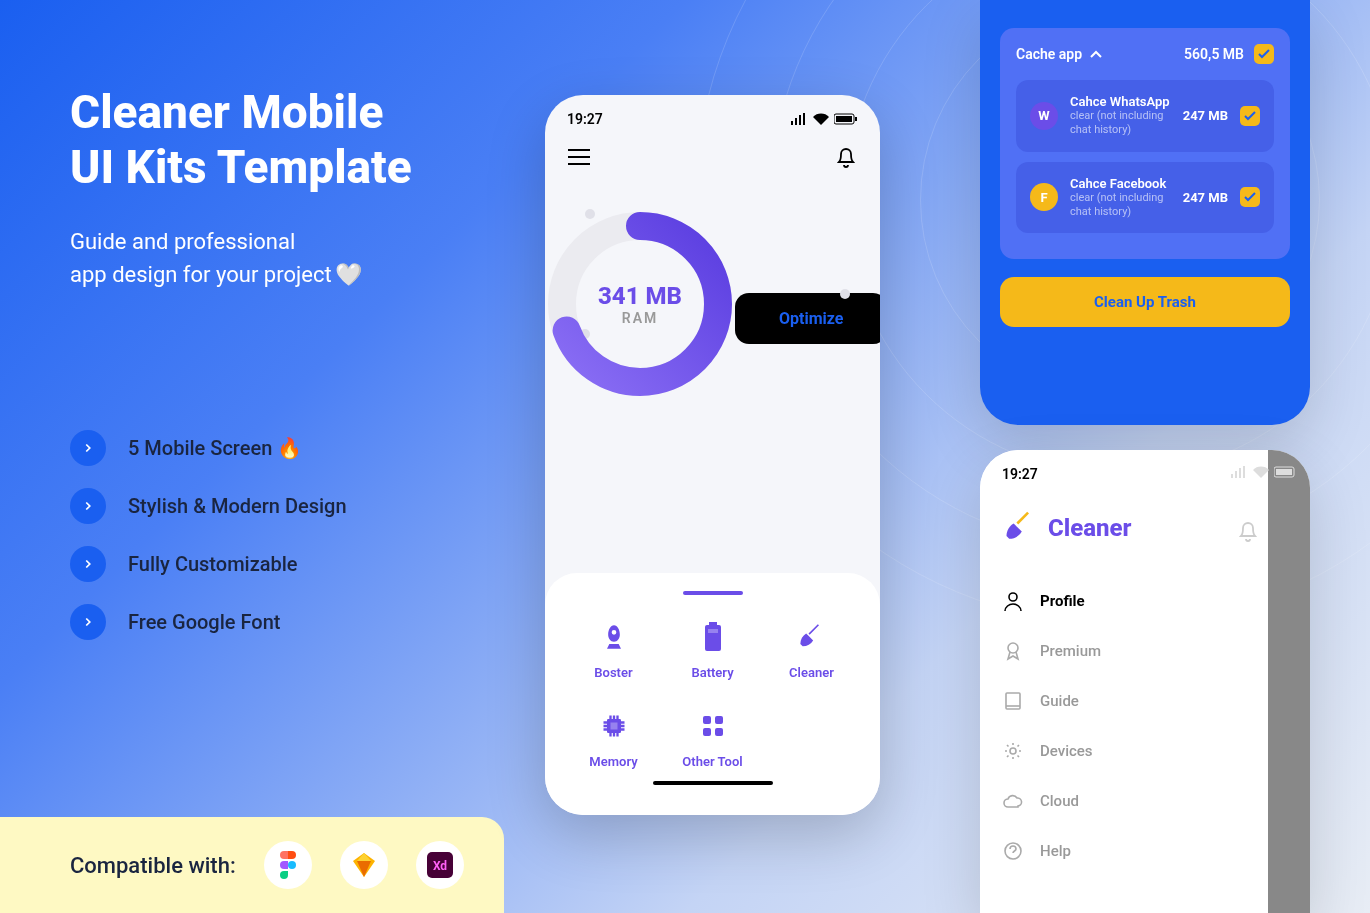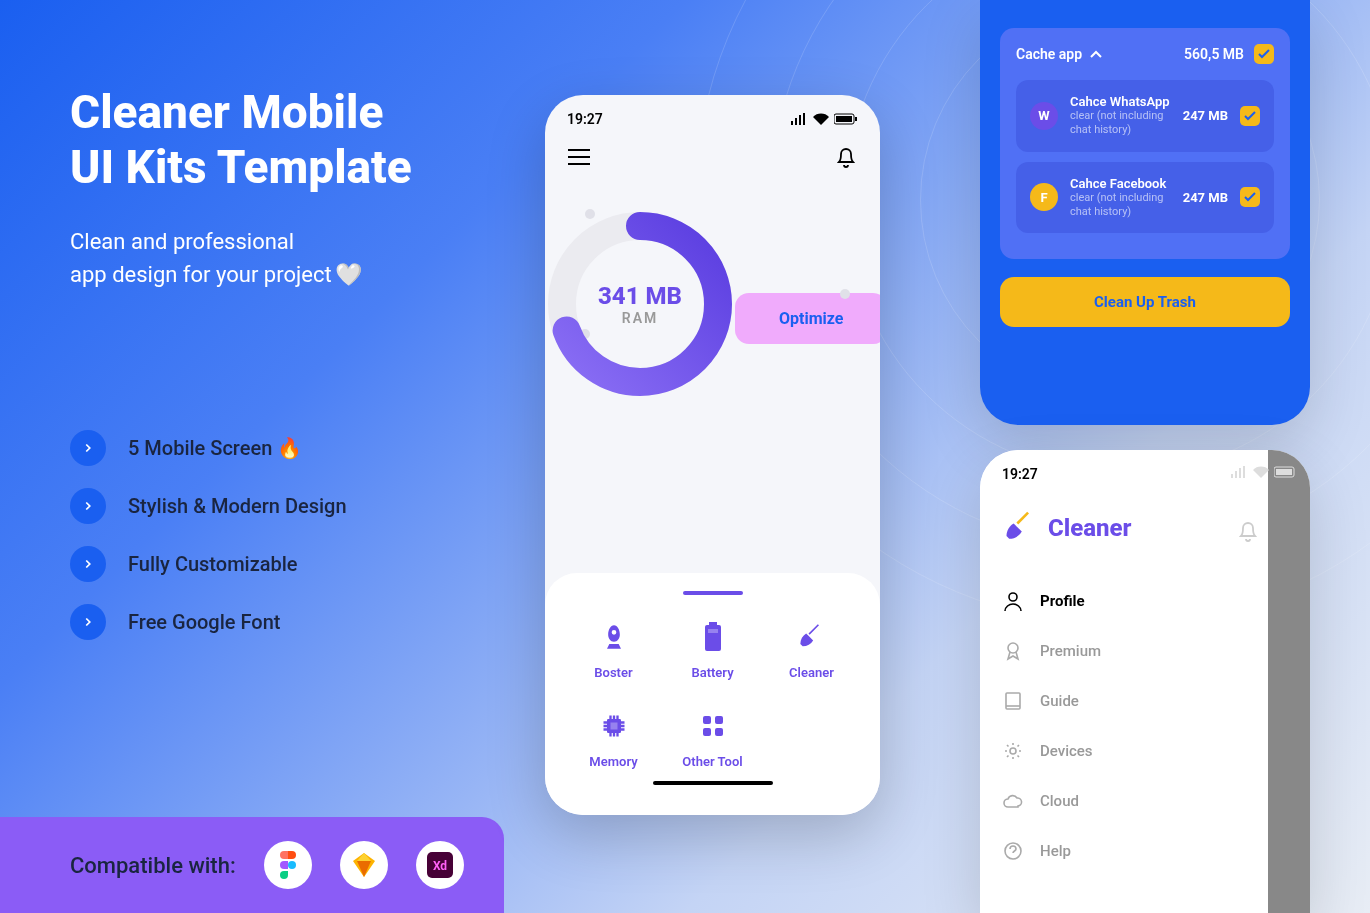--- a/index.html
+++ b/index.html
@@ -94,7 +94,7 @@
 <div class="hero">
   <h1><span>Cleaner Mobile</span><br><span>UI Kits Template</span></h1>
   <div class="sub">
-    <span>Clean and professional</span><br><span>app design for your project</span><span class="heart-icon">🤍</span>
+    <span>Guide and professional</span><br><span>app design for your project</span><span class="heart-icon">🤍</span>
   </div>
 </div>
 

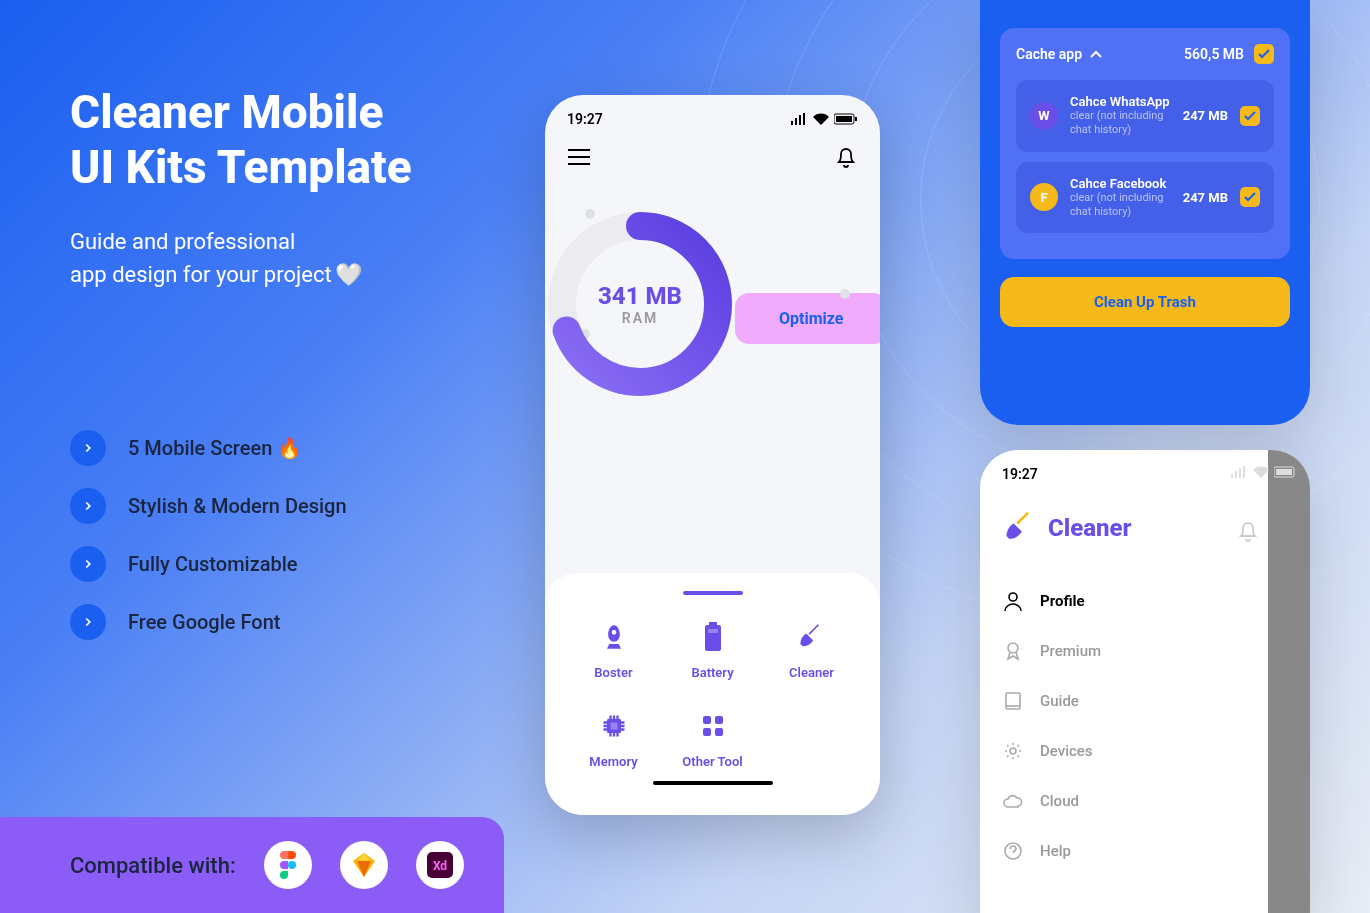--- a/index.html
+++ b/index.html
@@ -39,7 +39,7 @@
 .gauge-text .val{font-size:24px;font-weight:800;color:#6b4de8}
 .gauge-text .lbl{font-size:14px;color:#999;font-weight:600;letter-spacing:2px}
 .dot{width:10px;height:10px;background:#e0e0e8;border-radius:50%;position:absolute}
-.optimize-btn{margin-top:28px;background:#f0abfc;color:#1a5ff0;border:none;padding:16px 44px;border-radius:14px;font-size:16px;font-weight:700;cursor:pointer}
+.optimize-btn{margin-top:28px;background:#000000;color:#1a5ff0;border:none;padding:16px 44px;border-radius:14px;font-size:16px;font-weight:700;cursor:pointer}
 .tools-panel{position:absolute;bottom:0;left:0;right:0;background:#fff;border-radius:32px 32px 0 0;padding:18px 24px 30px}
 .handle{width:60px;height:4px;background:#6b4de8;border-radius:4px;margin:0 auto 24px}
 .tools-grid{display:grid;grid-template-columns:repeat(3,1fr);gap:28px 10px;text-align:center}

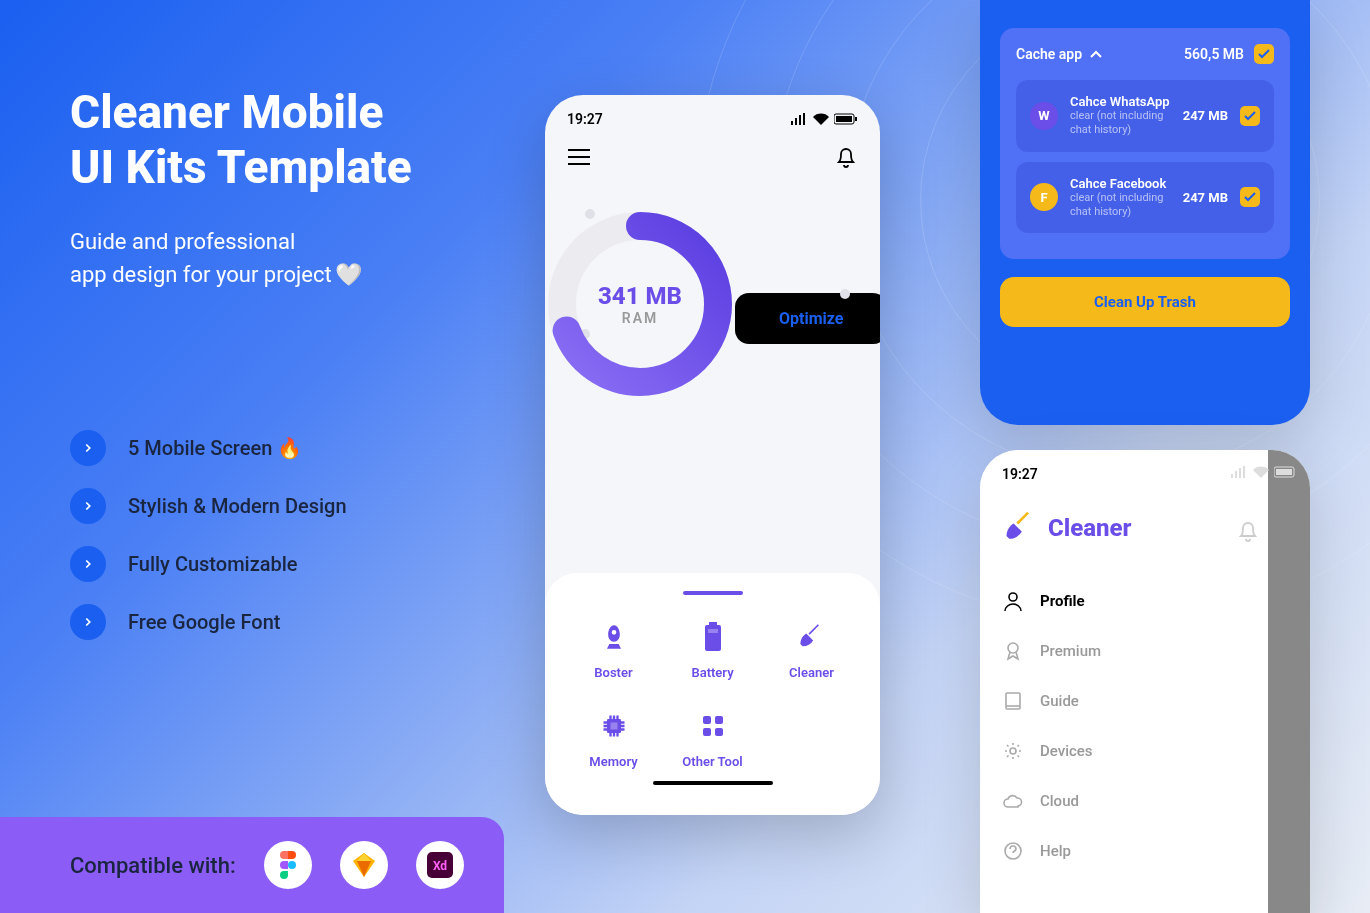--- a/index.html
+++ b/index.html
@@ -22,7 +22,7 @@
 .feat .bullet svg{stroke:#fff}
 .feat span{font-size:20px;color:#1a2540;font-weight:500}
 
-.compat{position:absolute;bottom:0;left:0;background:#8b5cf6;padding:24px 40px 24px 70px;border-radius:0 22px 0 0;display:flex;align-items:center;gap:28px}
+.compat{position:absolute;bottom:0;left:0;background:#fef9c3;padding:24px 40px 24px 70px;border-radius:0 22px 0 0;display:flex;align-items:center;gap:28px}
 .compat .lbl{font-size:22px;color:#1a2540;font-weight:500}
 .compat .app-icon{width:48px;height:48px;background:#fff;border-radius:50%;display:flex;align-items:center;justify-content:center;font-size:20px}
 

